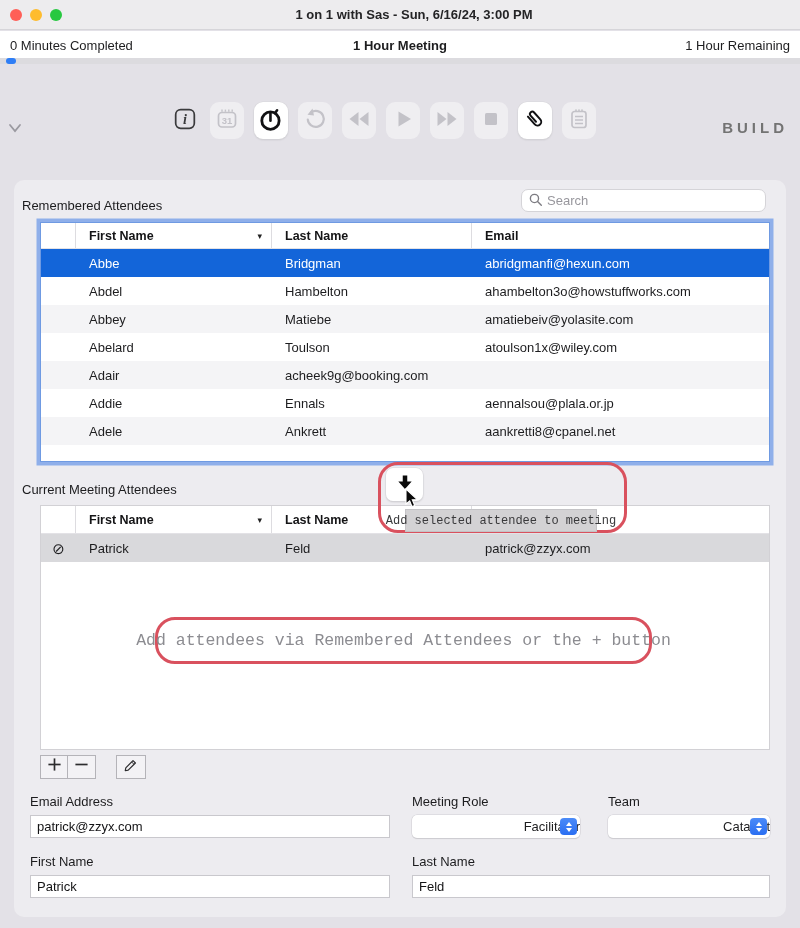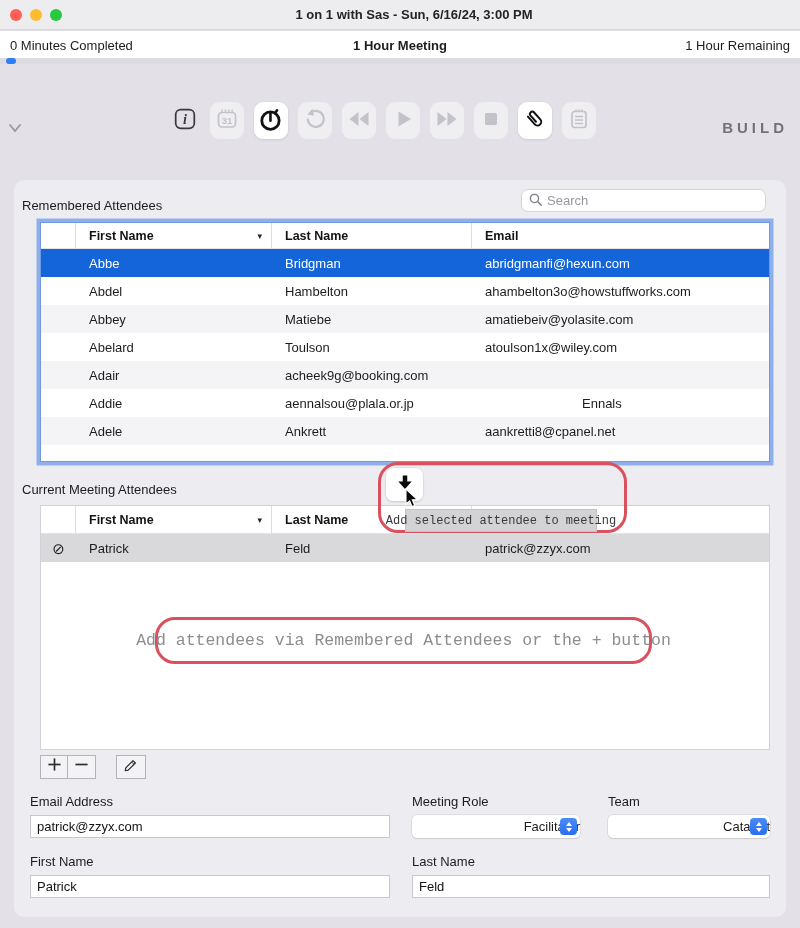--- a/index.html
+++ b/index.html
@@ -262,8 +262,8 @@
         <div class="trow">
           <div class="tcell c0"></div>
           <div class="tcell c1">Addie</div>
+          <div class="tcell c2">Ennals</div>
           <div class="tcell c3">aennalsou@plala.or.jp</div>
-          <div class="tcell c2">Ennals</div>
         </div>
         <div class="trow alt">
           <div class="tcell c0"></div>

